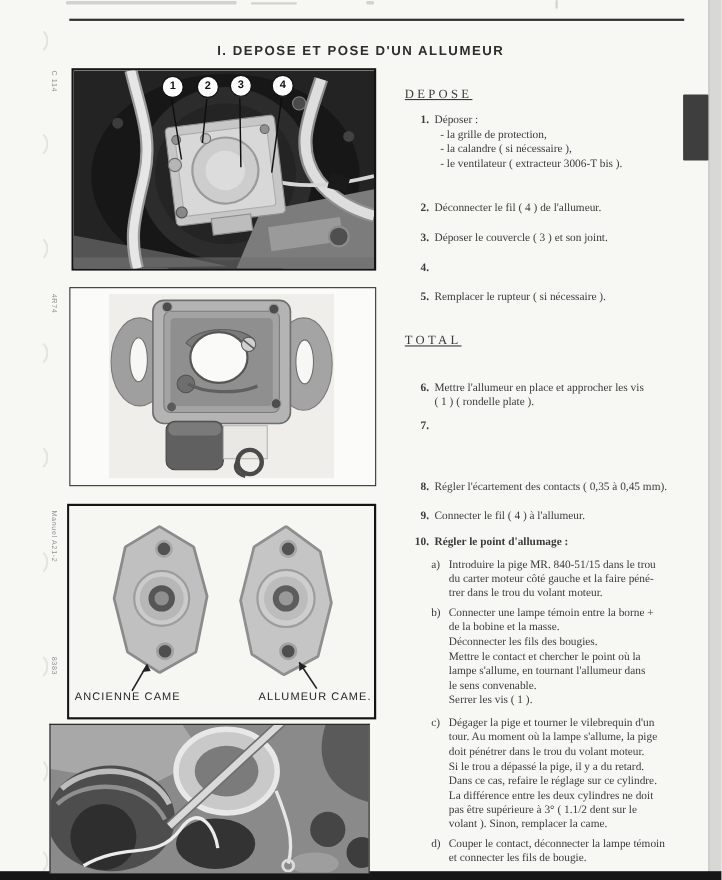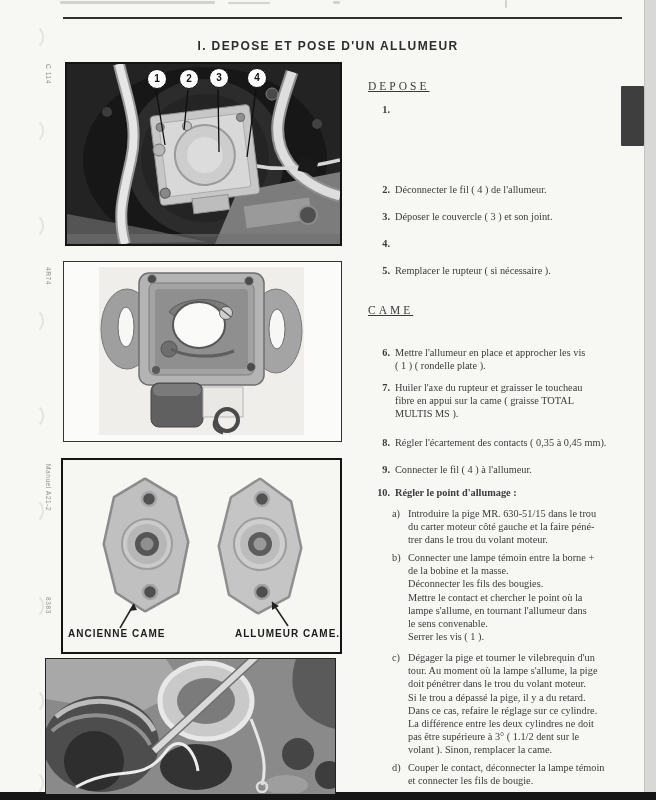--- a/index.html
+++ b/index.html
@@ -208,6 +208,10 @@
 
   <div class="abs item" style="top:103px;">
     <div class="num">1.</div>
+    <div class="itext">Déposer :
+  - la grille de protection,
+  - la calandre ( si nécessaire ),
+  - le ventilateur ( extracteur 3006-T bis ).</div>
   </div>
   <div class="abs item" style="top:183px;">
     <div class="num">2.</div>

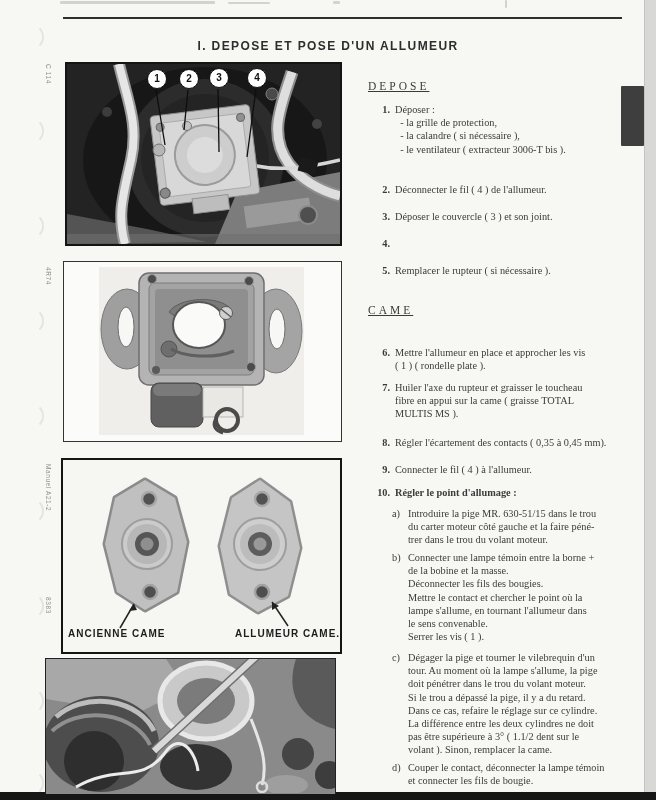--- a/index.html
+++ b/index.html
@@ -229,7 +229,7 @@
     <div class="itext">Remplacer le rupteur ( si nécessaire ).</div>
   </div>
 
-  <div class="abs sechead" style="top:304px;">CAME</div>
+  <div class="abs sechead" style="top:304px;">TOTAL</div>
 
   <div class="abs item" style="top:346px;">
     <div class="num">6.</div>

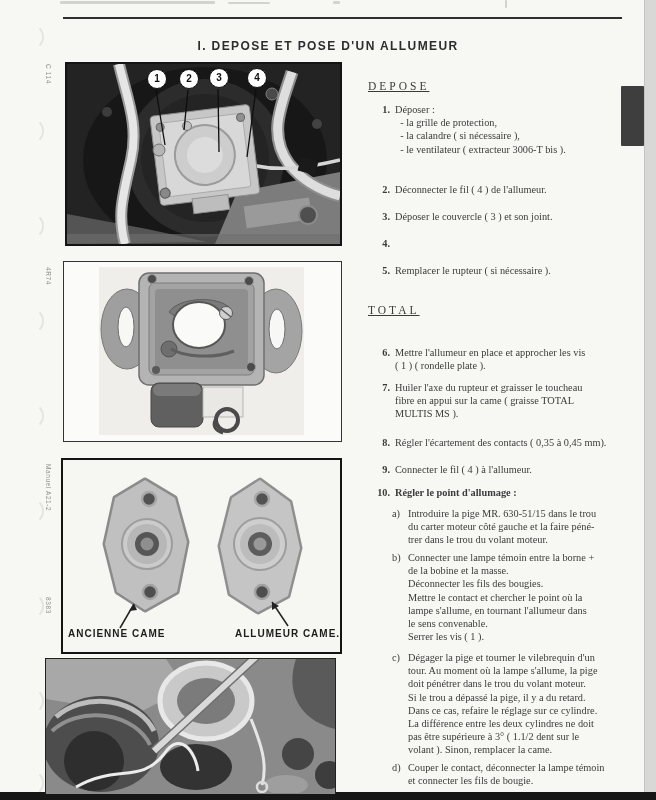--- a/index.html
+++ b/index.html
@@ -238,9 +238,6 @@
   </div>
   <div class="abs item" style="top:381px;">
     <div class="num">7.</div>
-    <div class="itext">Huiler l'axe du rupteur et graisser le toucheau
-fibre en appui sur la came ( graisse TOTAL
-MULTIS MS ).</div>
   </div>
   <div class="abs item" style="top:436px;">
     <div class="num">8.</div>

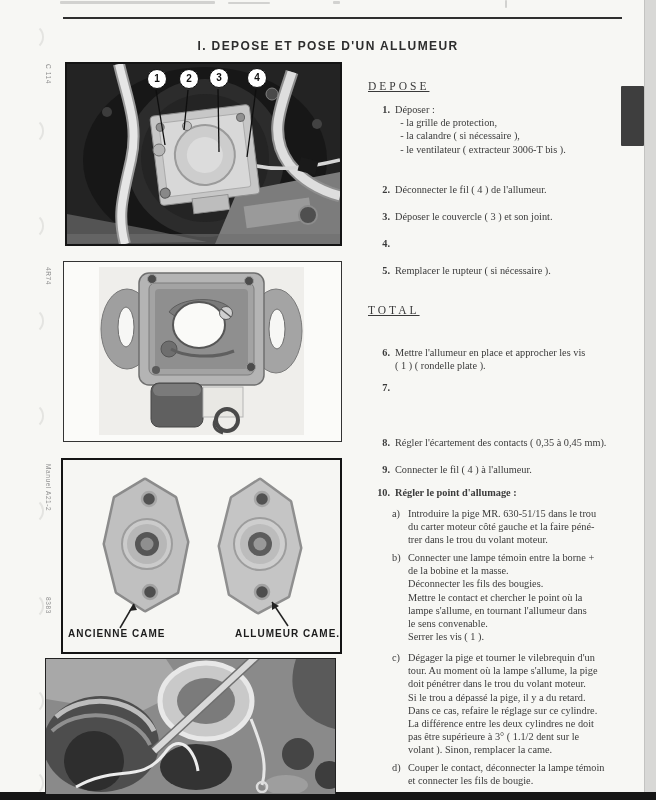--- a/index.html
+++ b/index.html
@@ -254,7 +254,7 @@
   </div>
   <div class="abs sub" style="top:507px;">
     <div class="slet">a)</div>
-    <div class="stext">Introduire la pige MR. 630-51/15 dans le trou
+    <div class="stext">Introduire la pige MR. 840-51/15 dans le trou
 du carter moteur côté gauche et la faire péné-
 trer dans le trou du volant moteur.</div>
   </div>

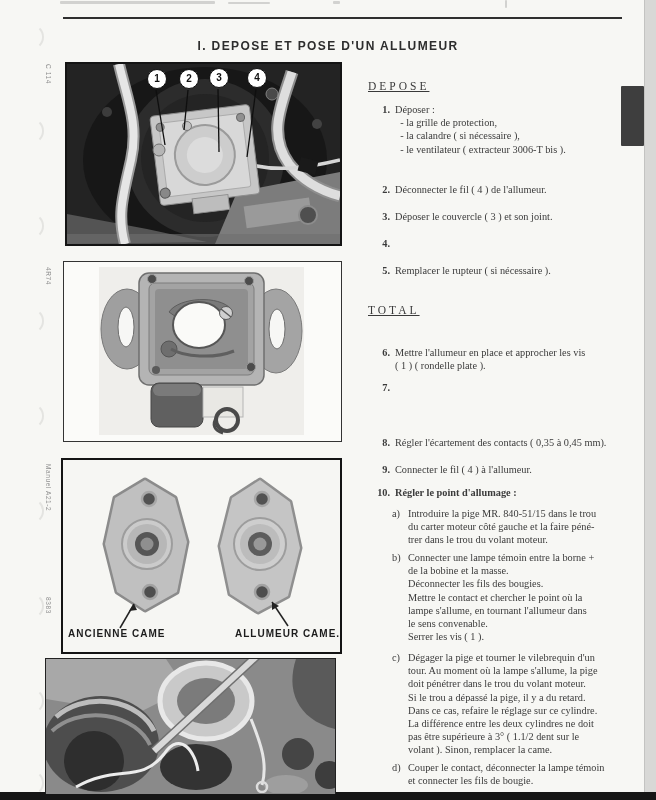--- a/index.html
+++ b/index.html
@@ -36,7 +36,7 @@
   .callout{width:18px;height:18px;border:1.5px solid #101010;border-radius:50%;background:#fff;
            font-family:"Liberation Sans", sans-serif;font-weight:bold;font-size:10px;color:#111;
            display:flex;align-items:center;justify-content:center;line-height:1;}
-  .camlabel{font-family:"Liberation Sans", sans-serif;font-weight:bold;font-size:10px;
+  .camlabel{font-family:"Liberation Sans", sans-serif;font-weight:normal;font-size:10px;
             letter-spacing:1px;color:#1d1d1d;}
   
   .sechead{left:368px;font-size:11.5px;letter-spacing:3px;color:#3a3a3a;text-decoration:underline;}

